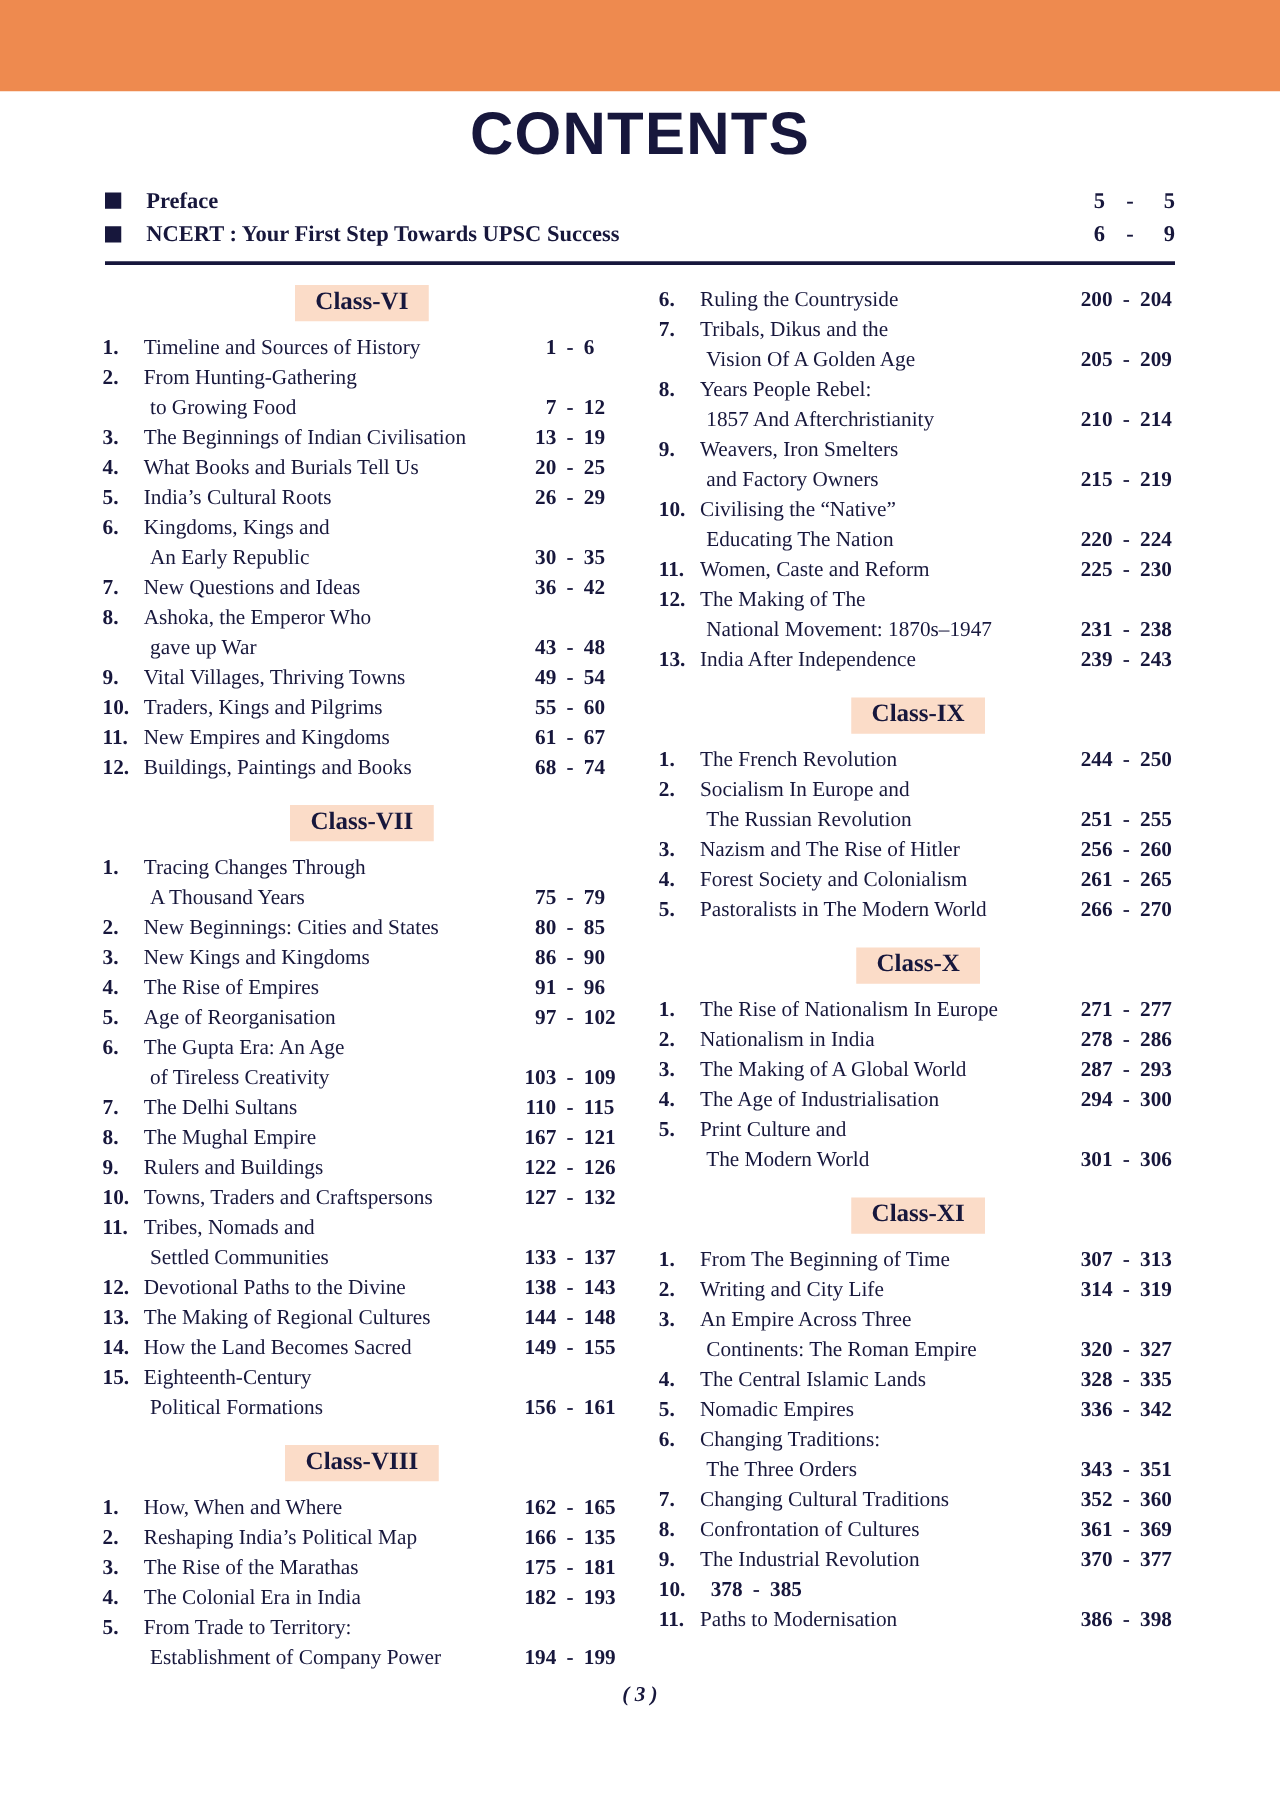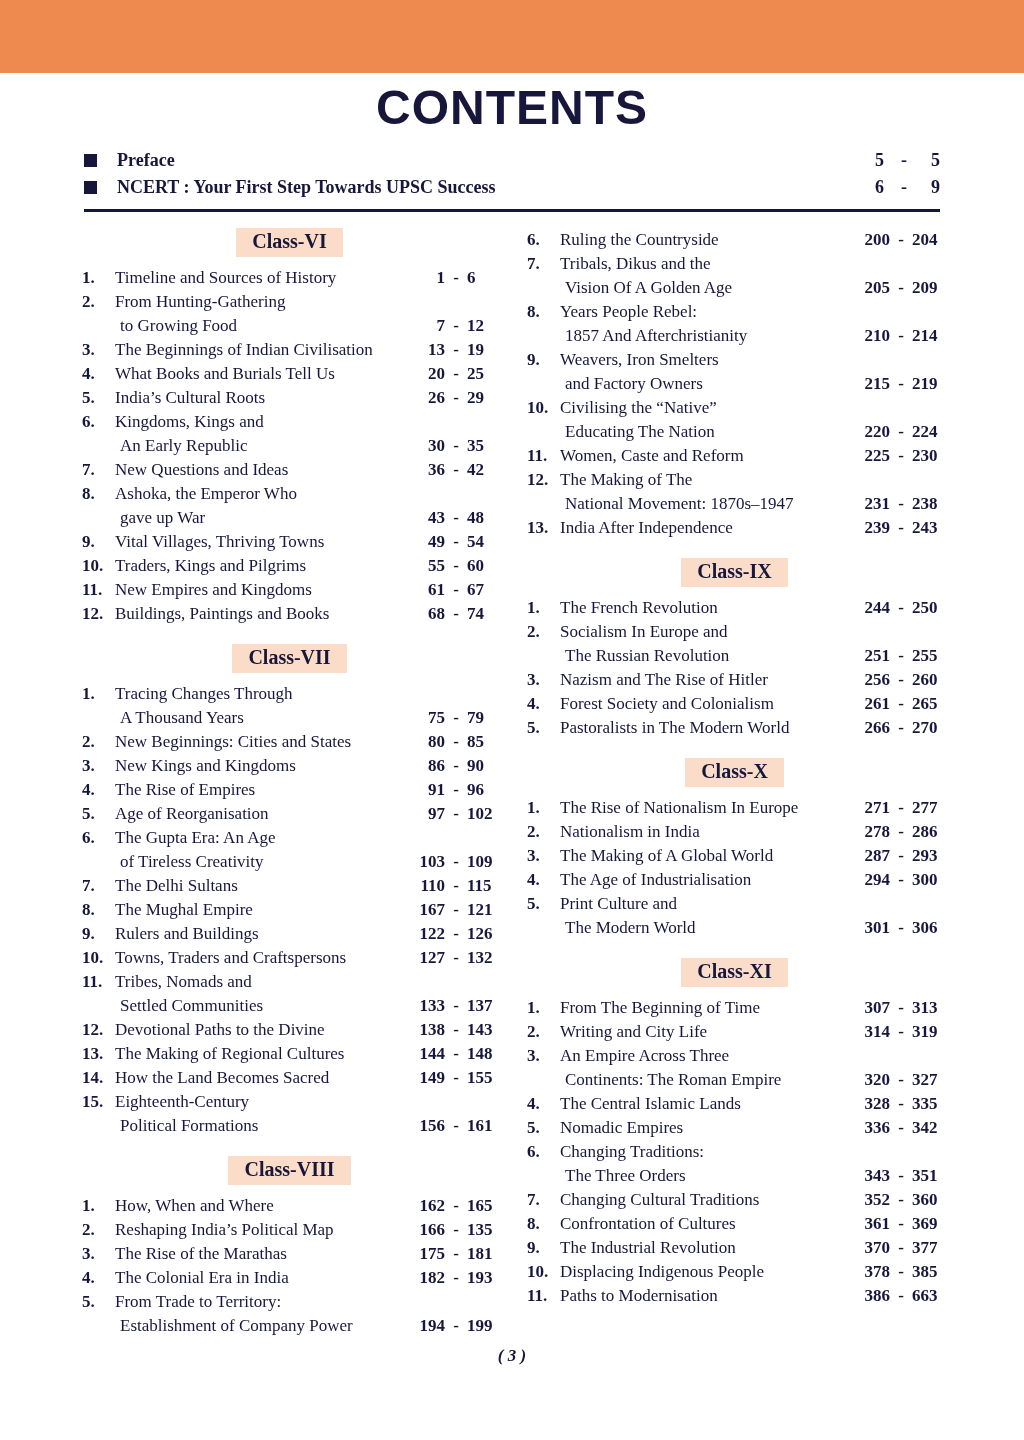--- a/index.html
+++ b/index.html
@@ -770,9 +770,6 @@
       </div>
       <div class="item">
         <span class="num">10.</span>
-        <span class="ttl">
-          <span class="line">Displacing Indigenous People</span>
-        </span>
         <span class="pages">
           <span class="p-start">378</span>
           <span class="p-dash">-</span>

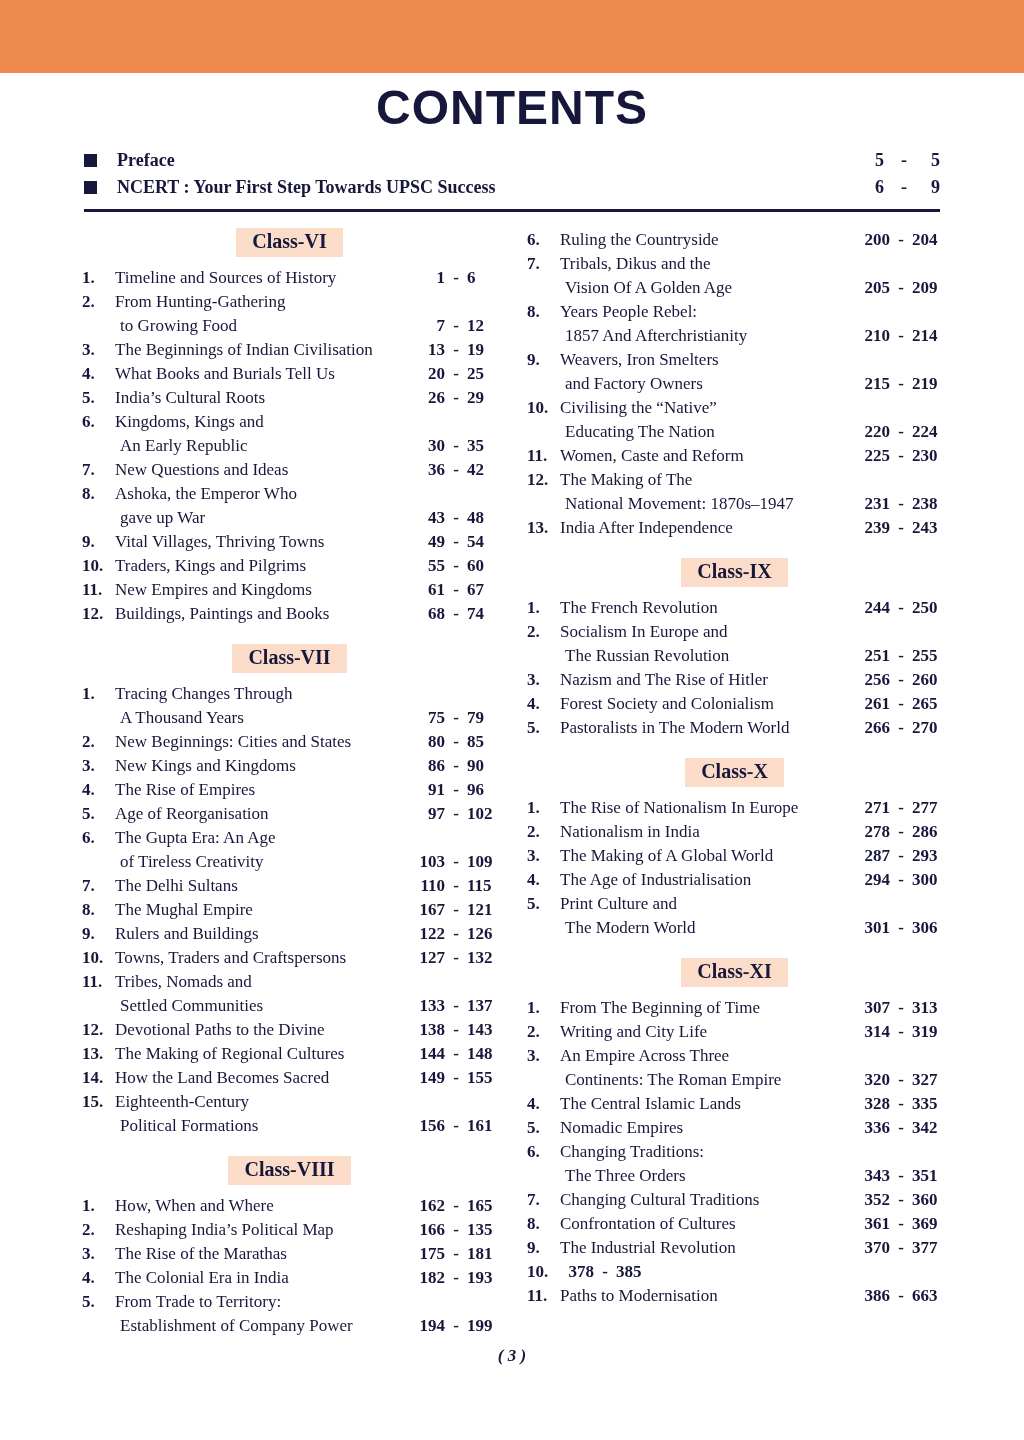--- a/index.html
+++ b/index.html
@@ -784,7 +784,7 @@
         <span class="pages">
           <span class="p-start">386</span>
           <span class="p-dash">-</span>
-          <span class="p-end">663</span>
+          <span class="p-end">398</span>
         </span>
       </div>
     </div>

